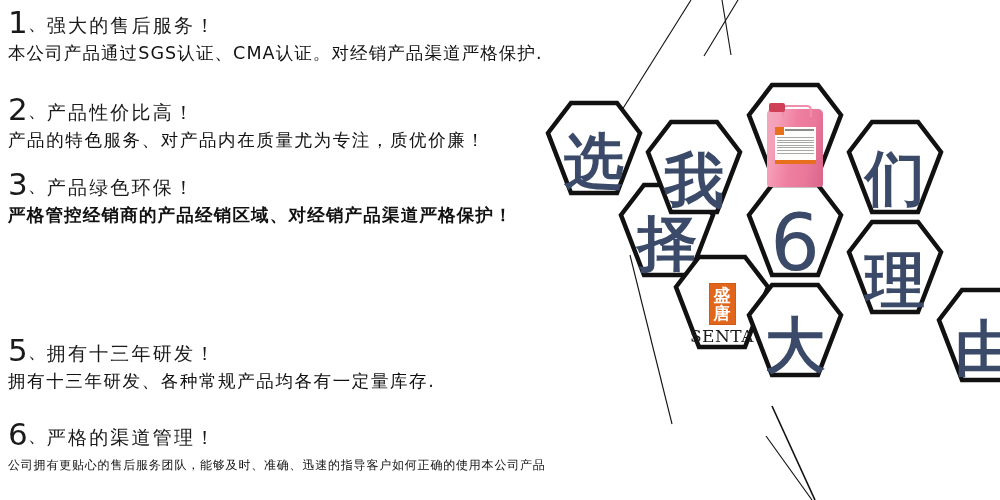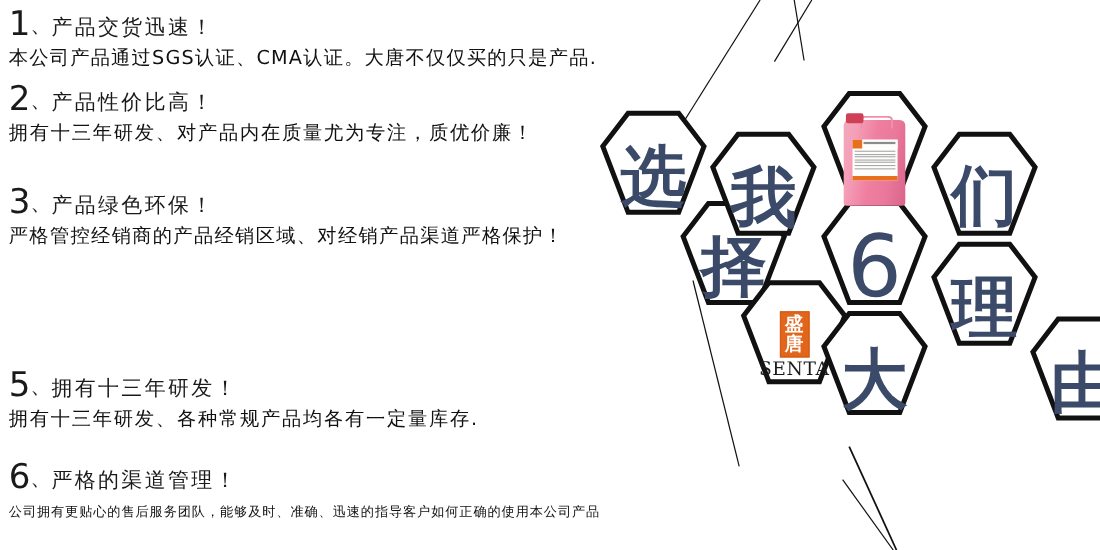--- a/index.html
+++ b/index.html
@@ -234,7 +234,7 @@
   <div id="reasons">
 
     <div class="reason r1">
-      <span class="reason-head"><span class="reason-num">1</span><span class="reason-dun">、</span><span class="reason-title">产品交货迅速！</span></span>
+      <span class="reason-head"><span class="reason-num">1</span><span class="reason-dun">、</span><span class="reason-title">强大的售后服务！</span></span>
       <span class="reason-body">本公司产品通过SGS认证、CMA认证。大唐不仅仅买的只是产品.</span>
     </div>
 

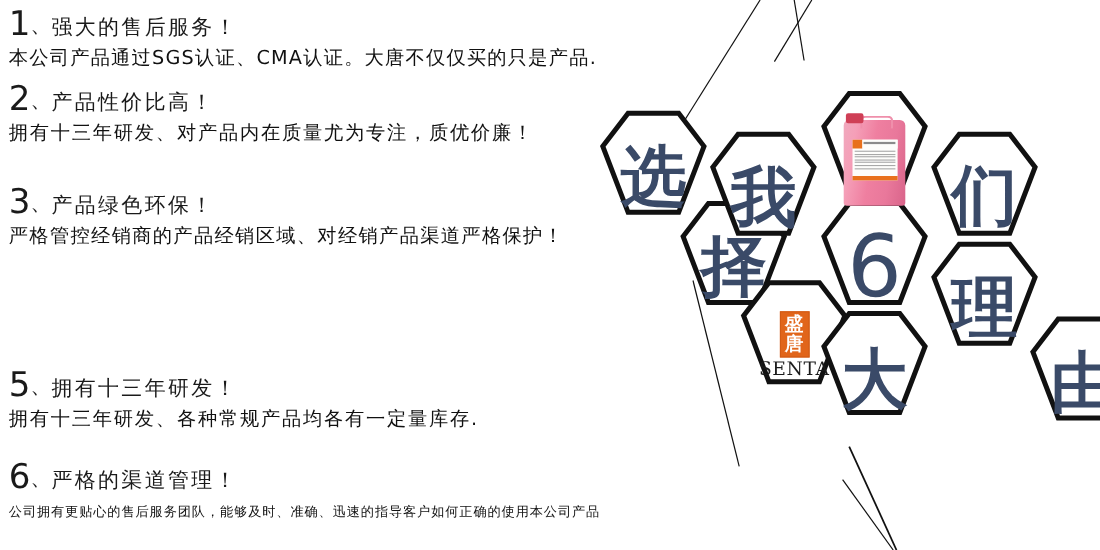--- a/index.html
+++ b/index.html
@@ -235,7 +235,7 @@
 
     <div class="reason r1">
       <span class="reason-head"><span class="reason-num">1</span><span class="reason-dun">、</span><span class="reason-title">强大的售后服务！</span></span>
-      <span class="reason-body">本公司产品通过SGS认证、CMA认证。大唐不仅仅买的只是产品.</span>
+      <span class="reason-body">本公司产品通过SGS认证、CMA认证。对经销产品渠道严格保护.</span>
     </div>
 
     <div class="reason r2">

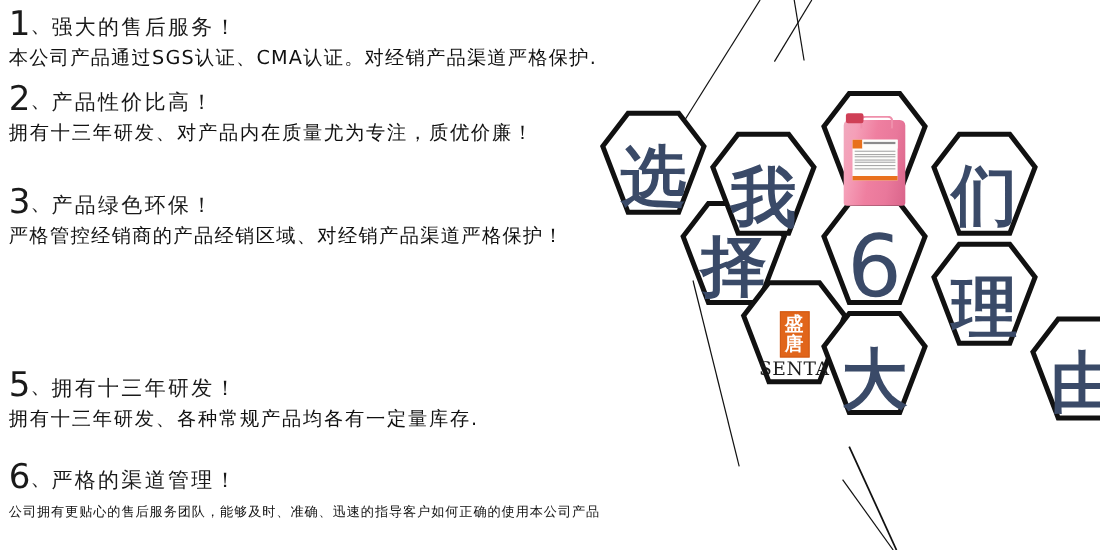--- a/index.html
+++ b/index.html
@@ -66,7 +66,7 @@
     letter-spacing: 1.6px;
   }
   .r1 { top: 4px; }
-  .r2 { top: 72px; }
+  .r2 { top: 91px; }
   .r3 { top: 166px; }
   .r4 { top: 250px; }
   .r5 { top: 332px; }

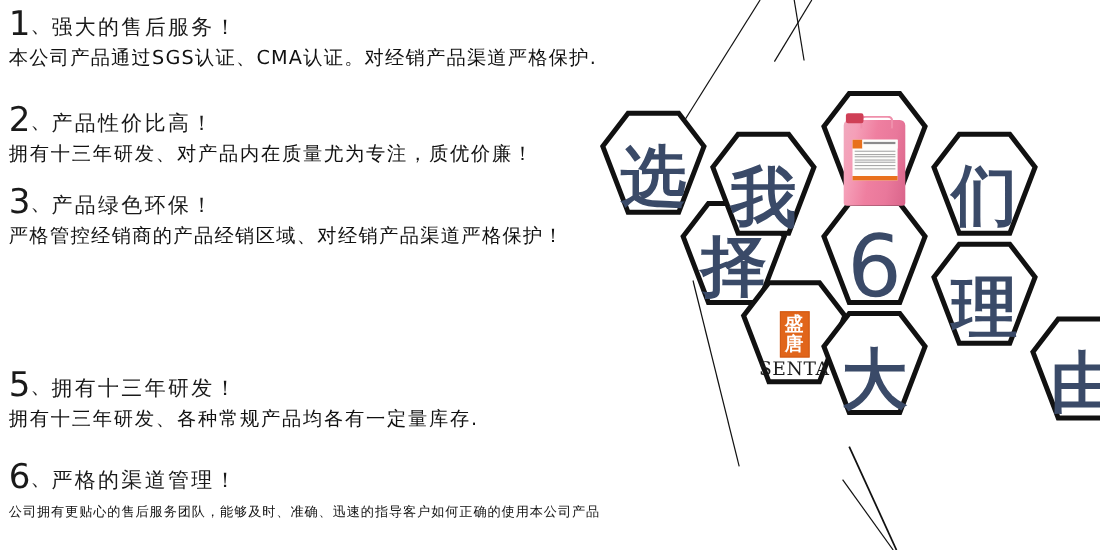--- a/index.html
+++ b/index.html
@@ -240,7 +240,7 @@
 
     <div class="reason r2">
       <span class="reason-head"><span class="reason-num">2</span><span class="reason-dun">、</span><span class="reason-title">产品性价比高！</span></span>
-      <span class="reason-body">拥有十三年研发、对产品内在质量尤为专注，质优价廉！</span>
+      <span class="reason-body">产品的特色服务、对产品内在质量尤为专注，质优价廉！</span>
     </div>
 
     <div class="reason r3">

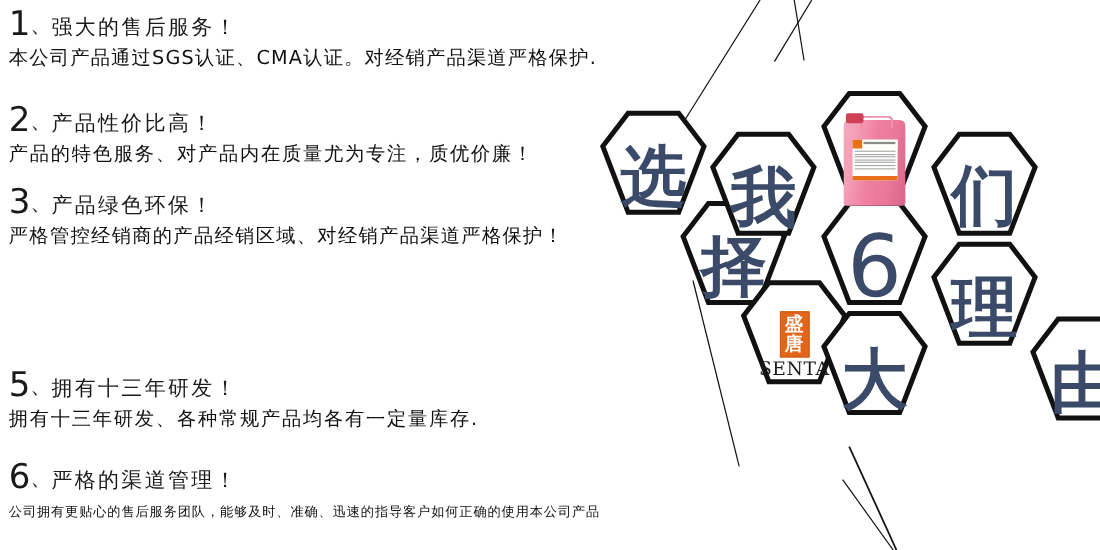--- a/index.html
+++ b/index.html
@@ -71,7 +71,7 @@
   .r4 { top: 250px; }
   .r5 { top: 332px; }
   .r6 { top: 416px; }
-  .r3 .reason-body { letter-spacing: 1.2px; }
+  .r3 .reason-body { letter-spacing: 1.2px; font-weight: bold; }
   .r6 .reason-body { letter-spacing: 0.8px; font-size: 12px; }
   .r1 .reason-body { letter-spacing: 1.1px; }
 

